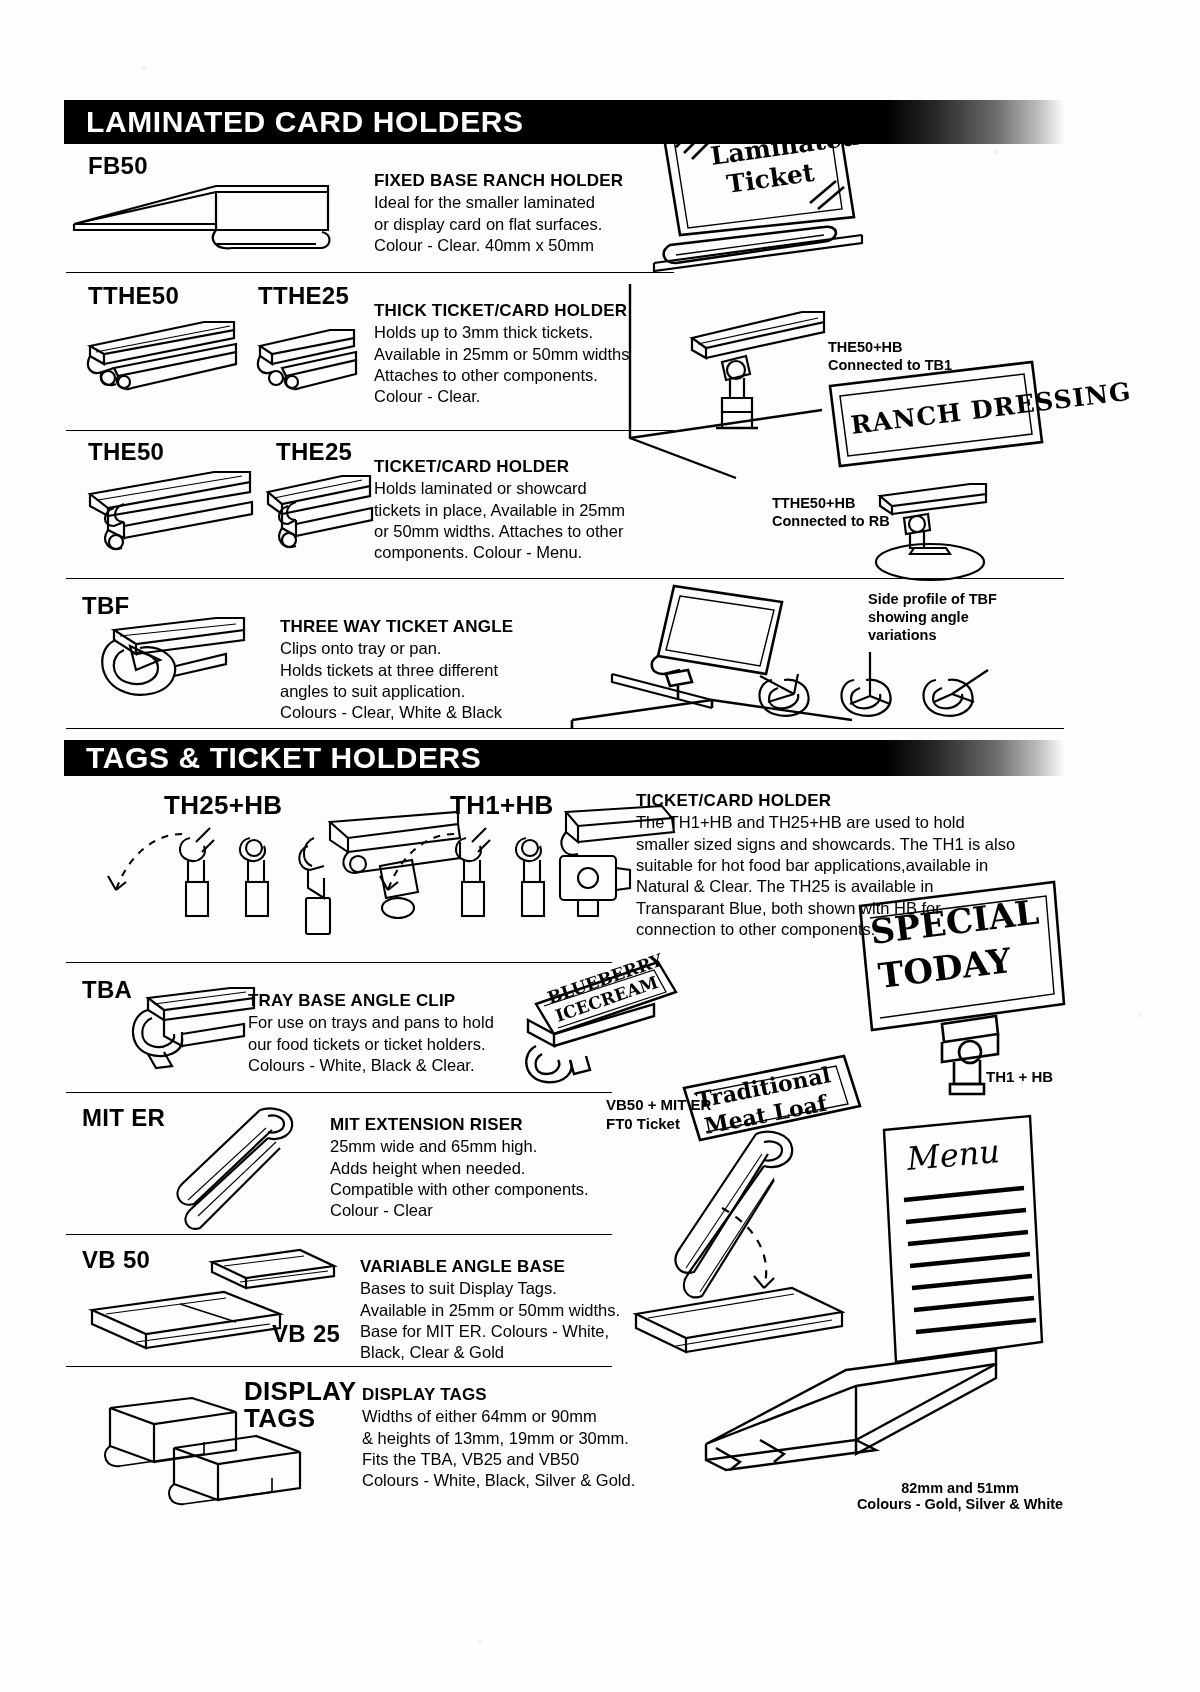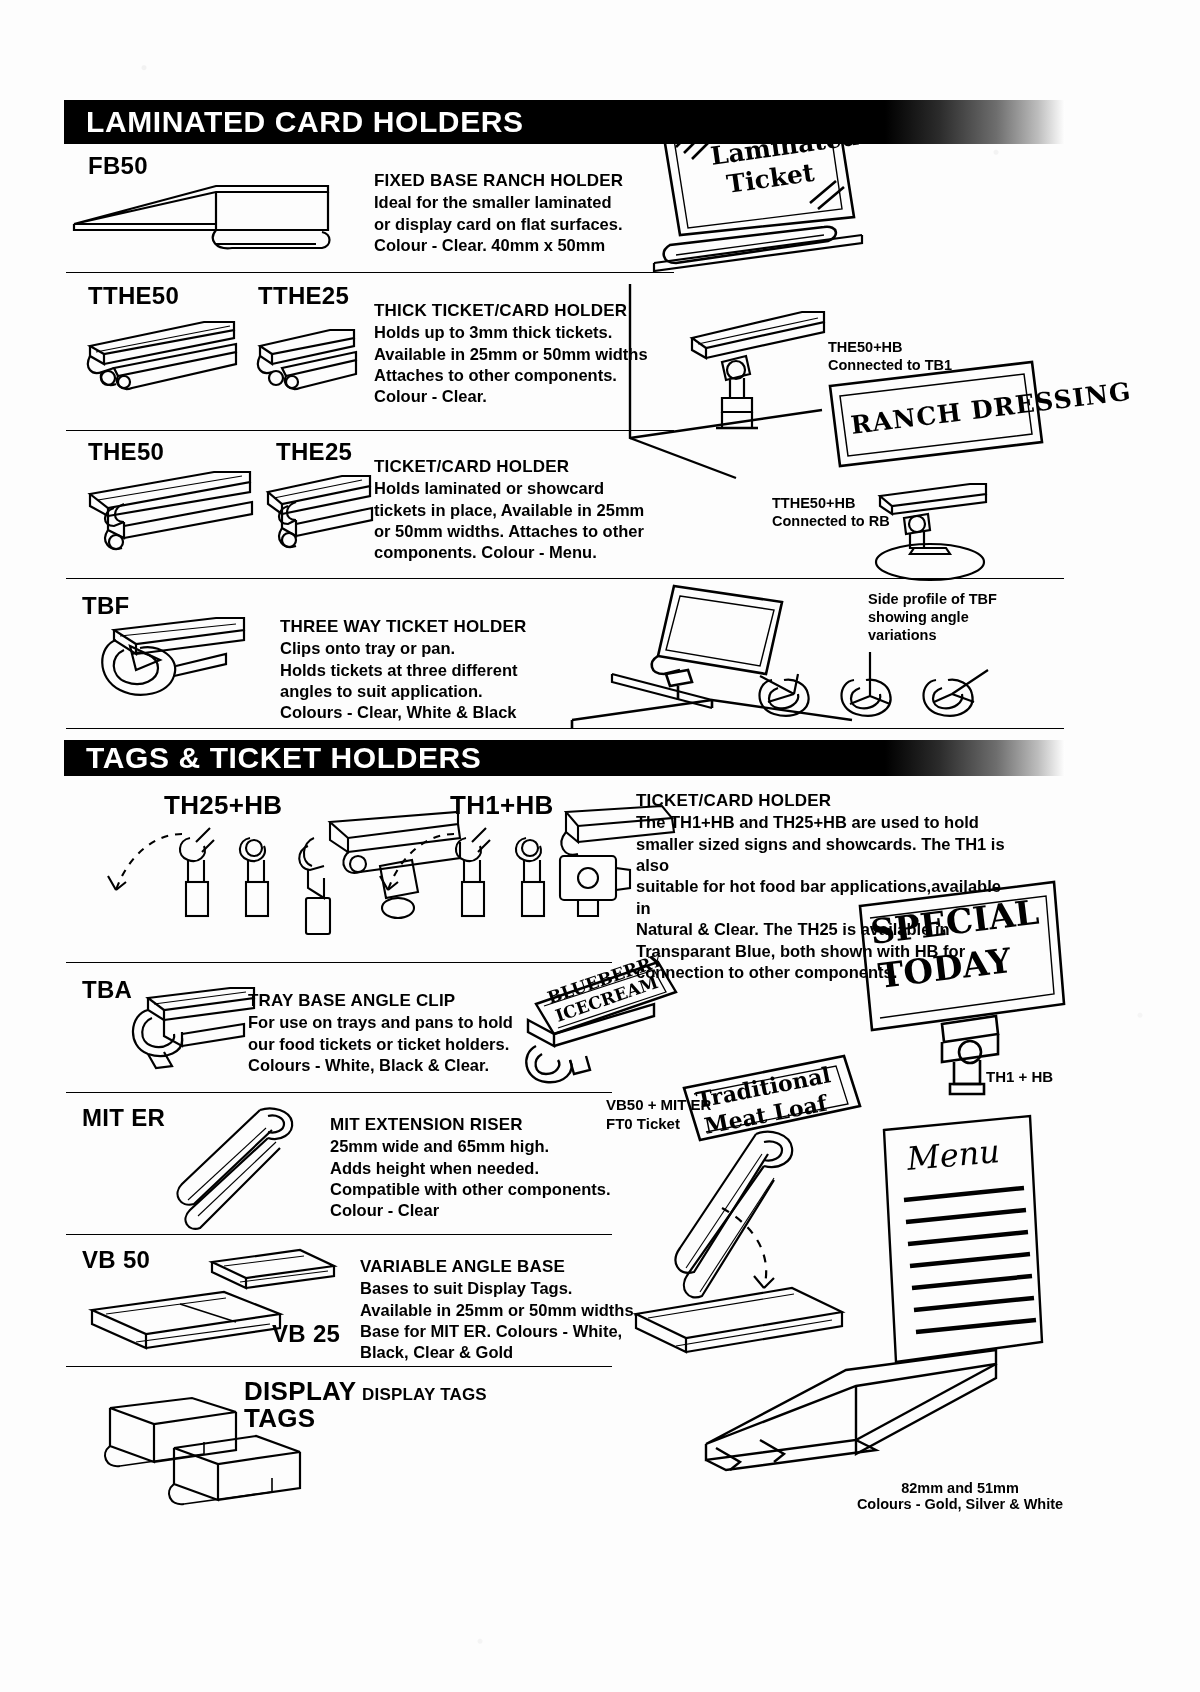--- a/index.html
+++ b/index.html
@@ -66,7 +66,7 @@
     font-weight: bold;
   }
   .desc .t { font-weight: bold; font-size: 17px; letter-spacing: 0.2px; }
-  .desc .b { font-weight: bold; }
+  .desc .b { font-weight: normal; }
   .small-note {
     position: absolute;
     font-size: 14.5px;

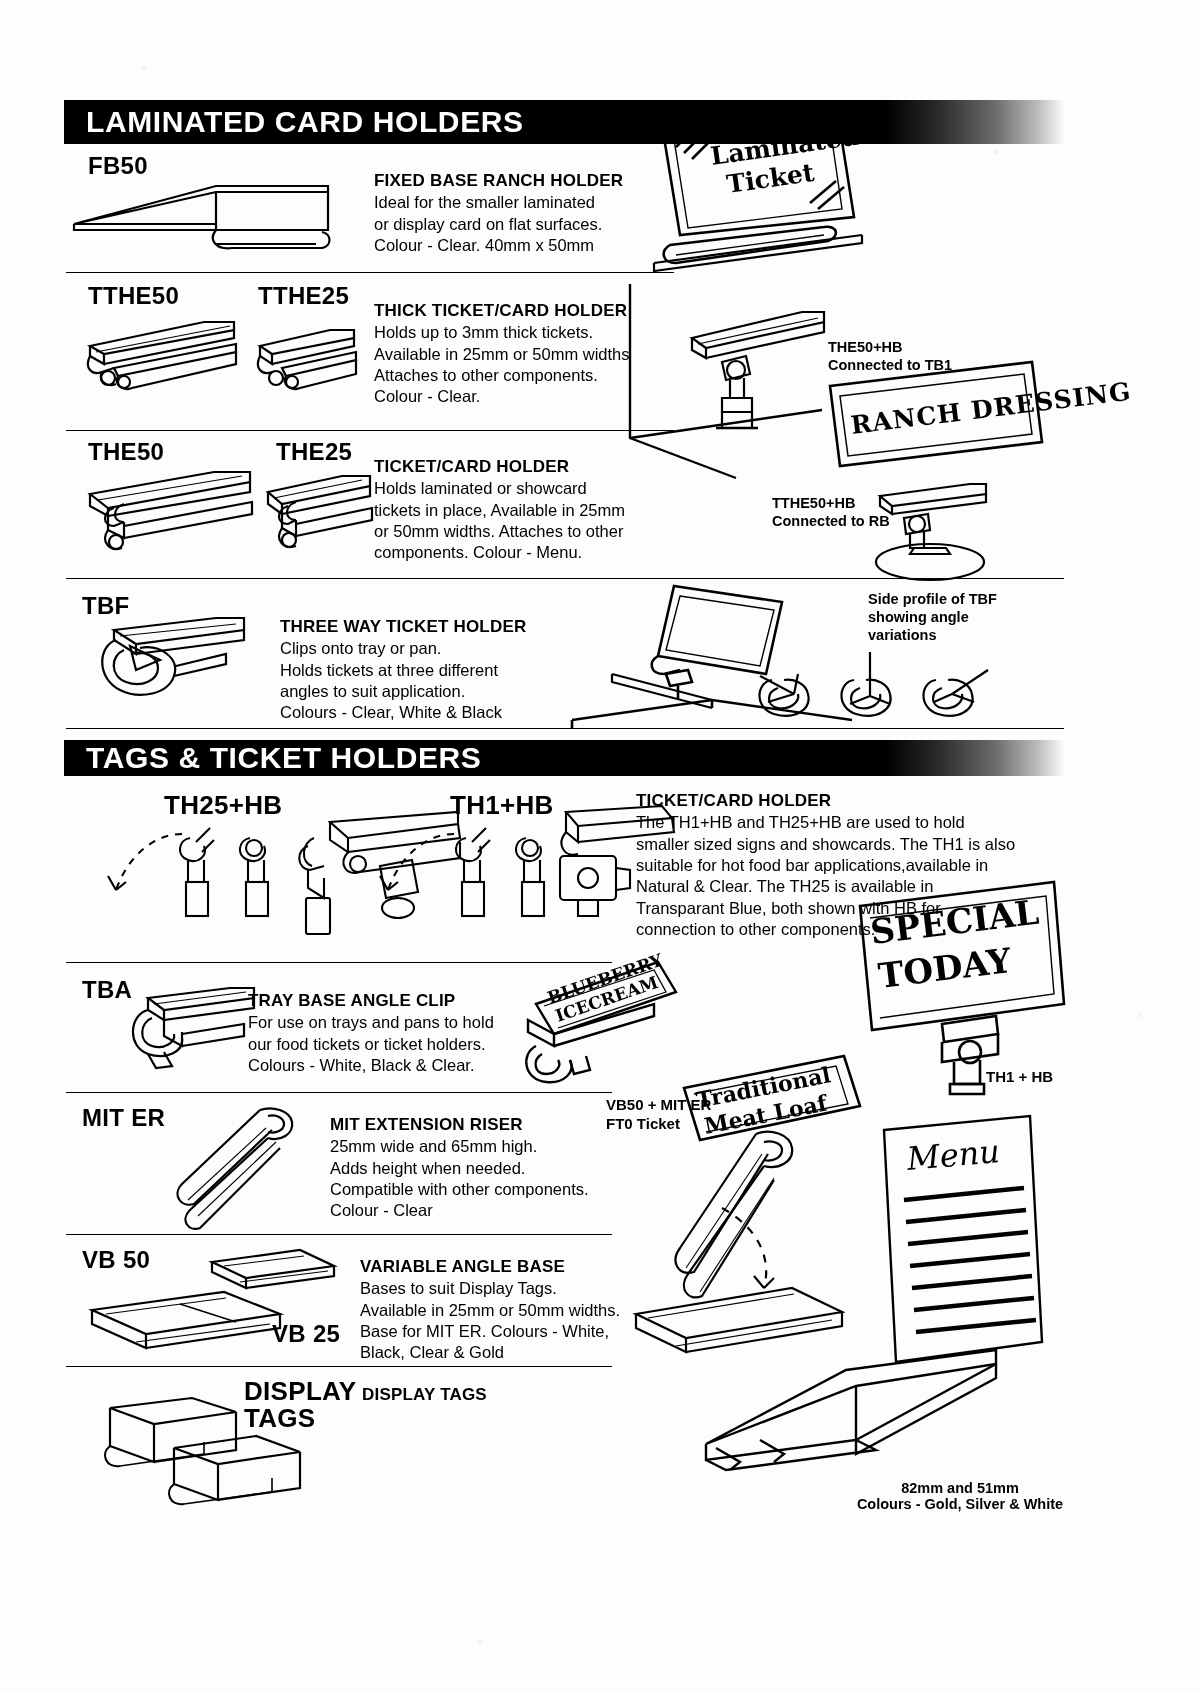--- a/index.html
+++ b/index.html
@@ -327,7 +327,7 @@
   </div>
 
   <div class="desc" style="left:280px; top:616px; width:280px;">
-    <div class="t">THREE WAY TICKET HOLDER</div>
+    <div class="t">THREE WAY TICKET ANGLE</div>
     <div class="b" style="white-space:pre-line;">Clips onto tray or pan.
 Holds tickets at three different
 angles to suit application.

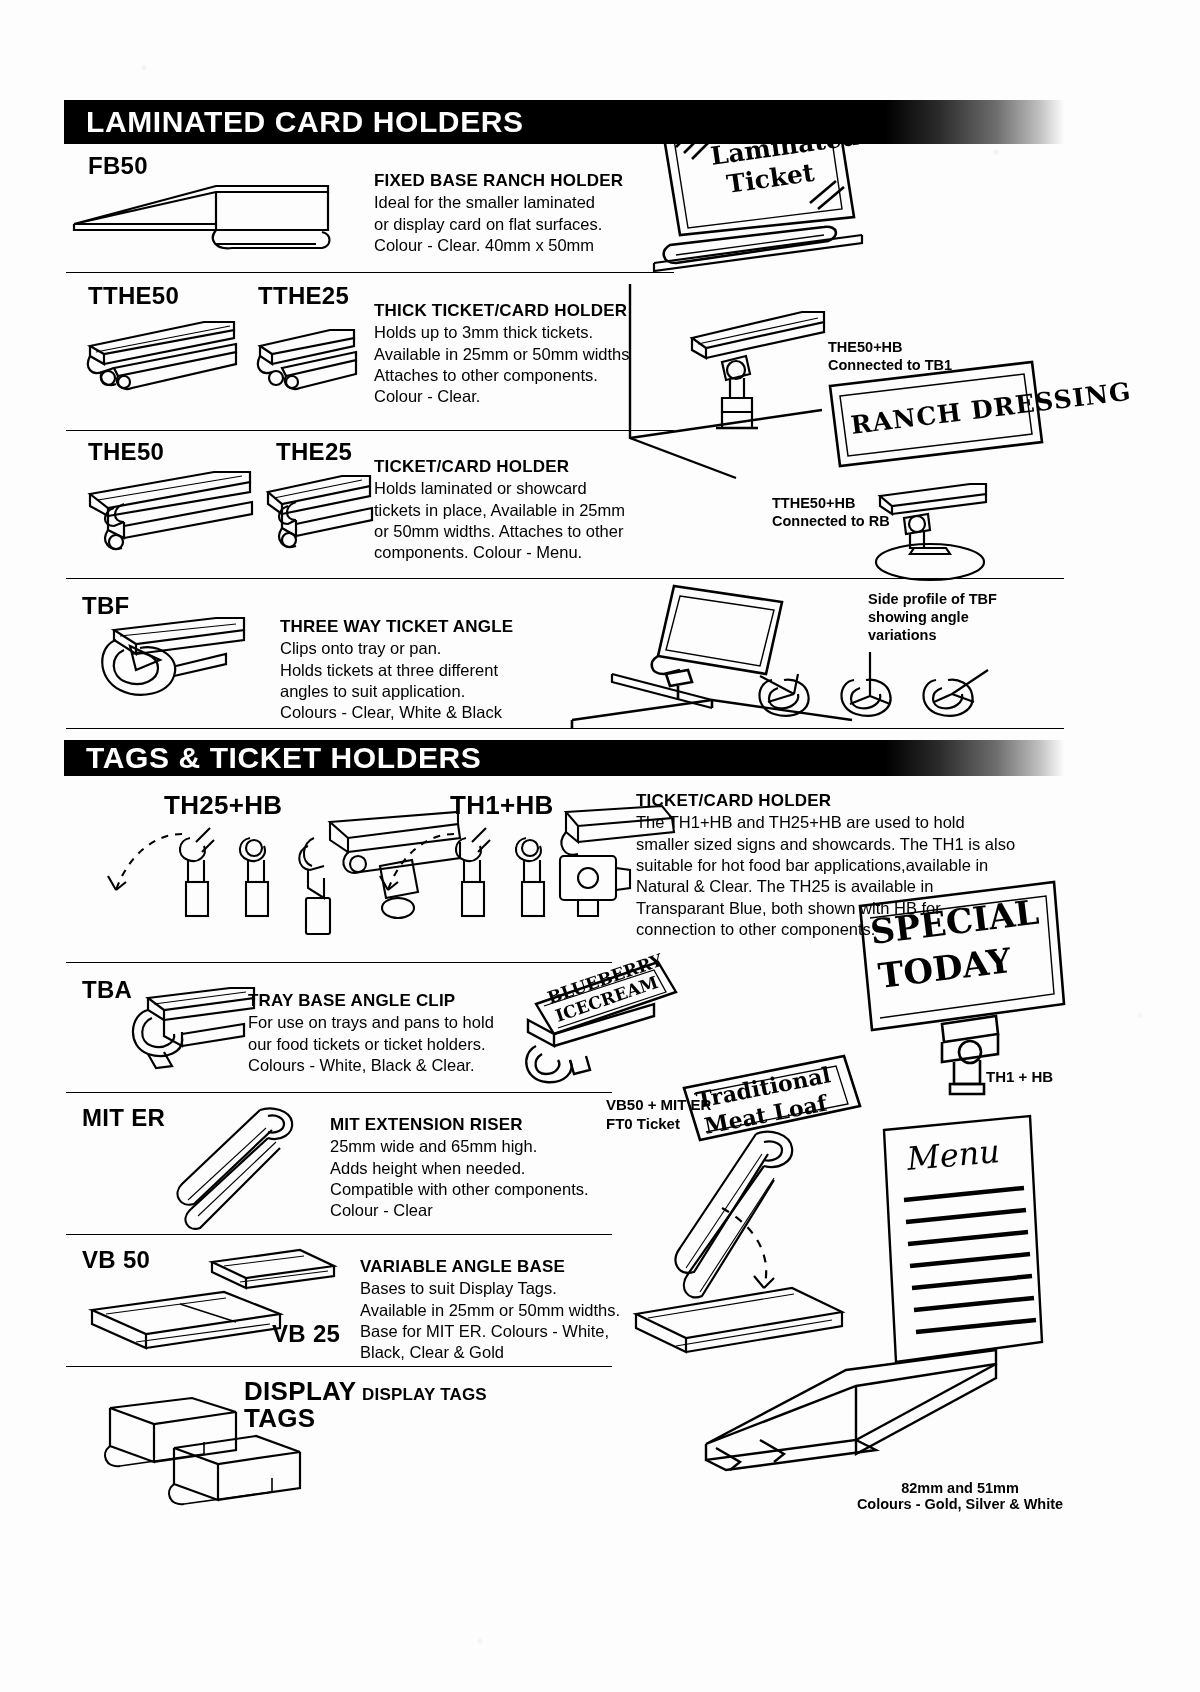--- a/index.html
+++ b/index.html
@@ -643,6 +643,10 @@
 
   <div class="desc" style="left:362px; top:1384px; width:300px;">
     <div class="t">DISPLAY TAGS</div>
+    <div class="b" style="white-space:pre-line;">Widths of either 64mm or 90mm
+&amp; heights of 13mm, 19mm or 30mm.
+Fits the TBA, VB25 and VB50
+Colours - White, Black, Silver &amp; Gold.</div>
   </div>
 
   <div class="art" style="left:696px; top:1344px;">

